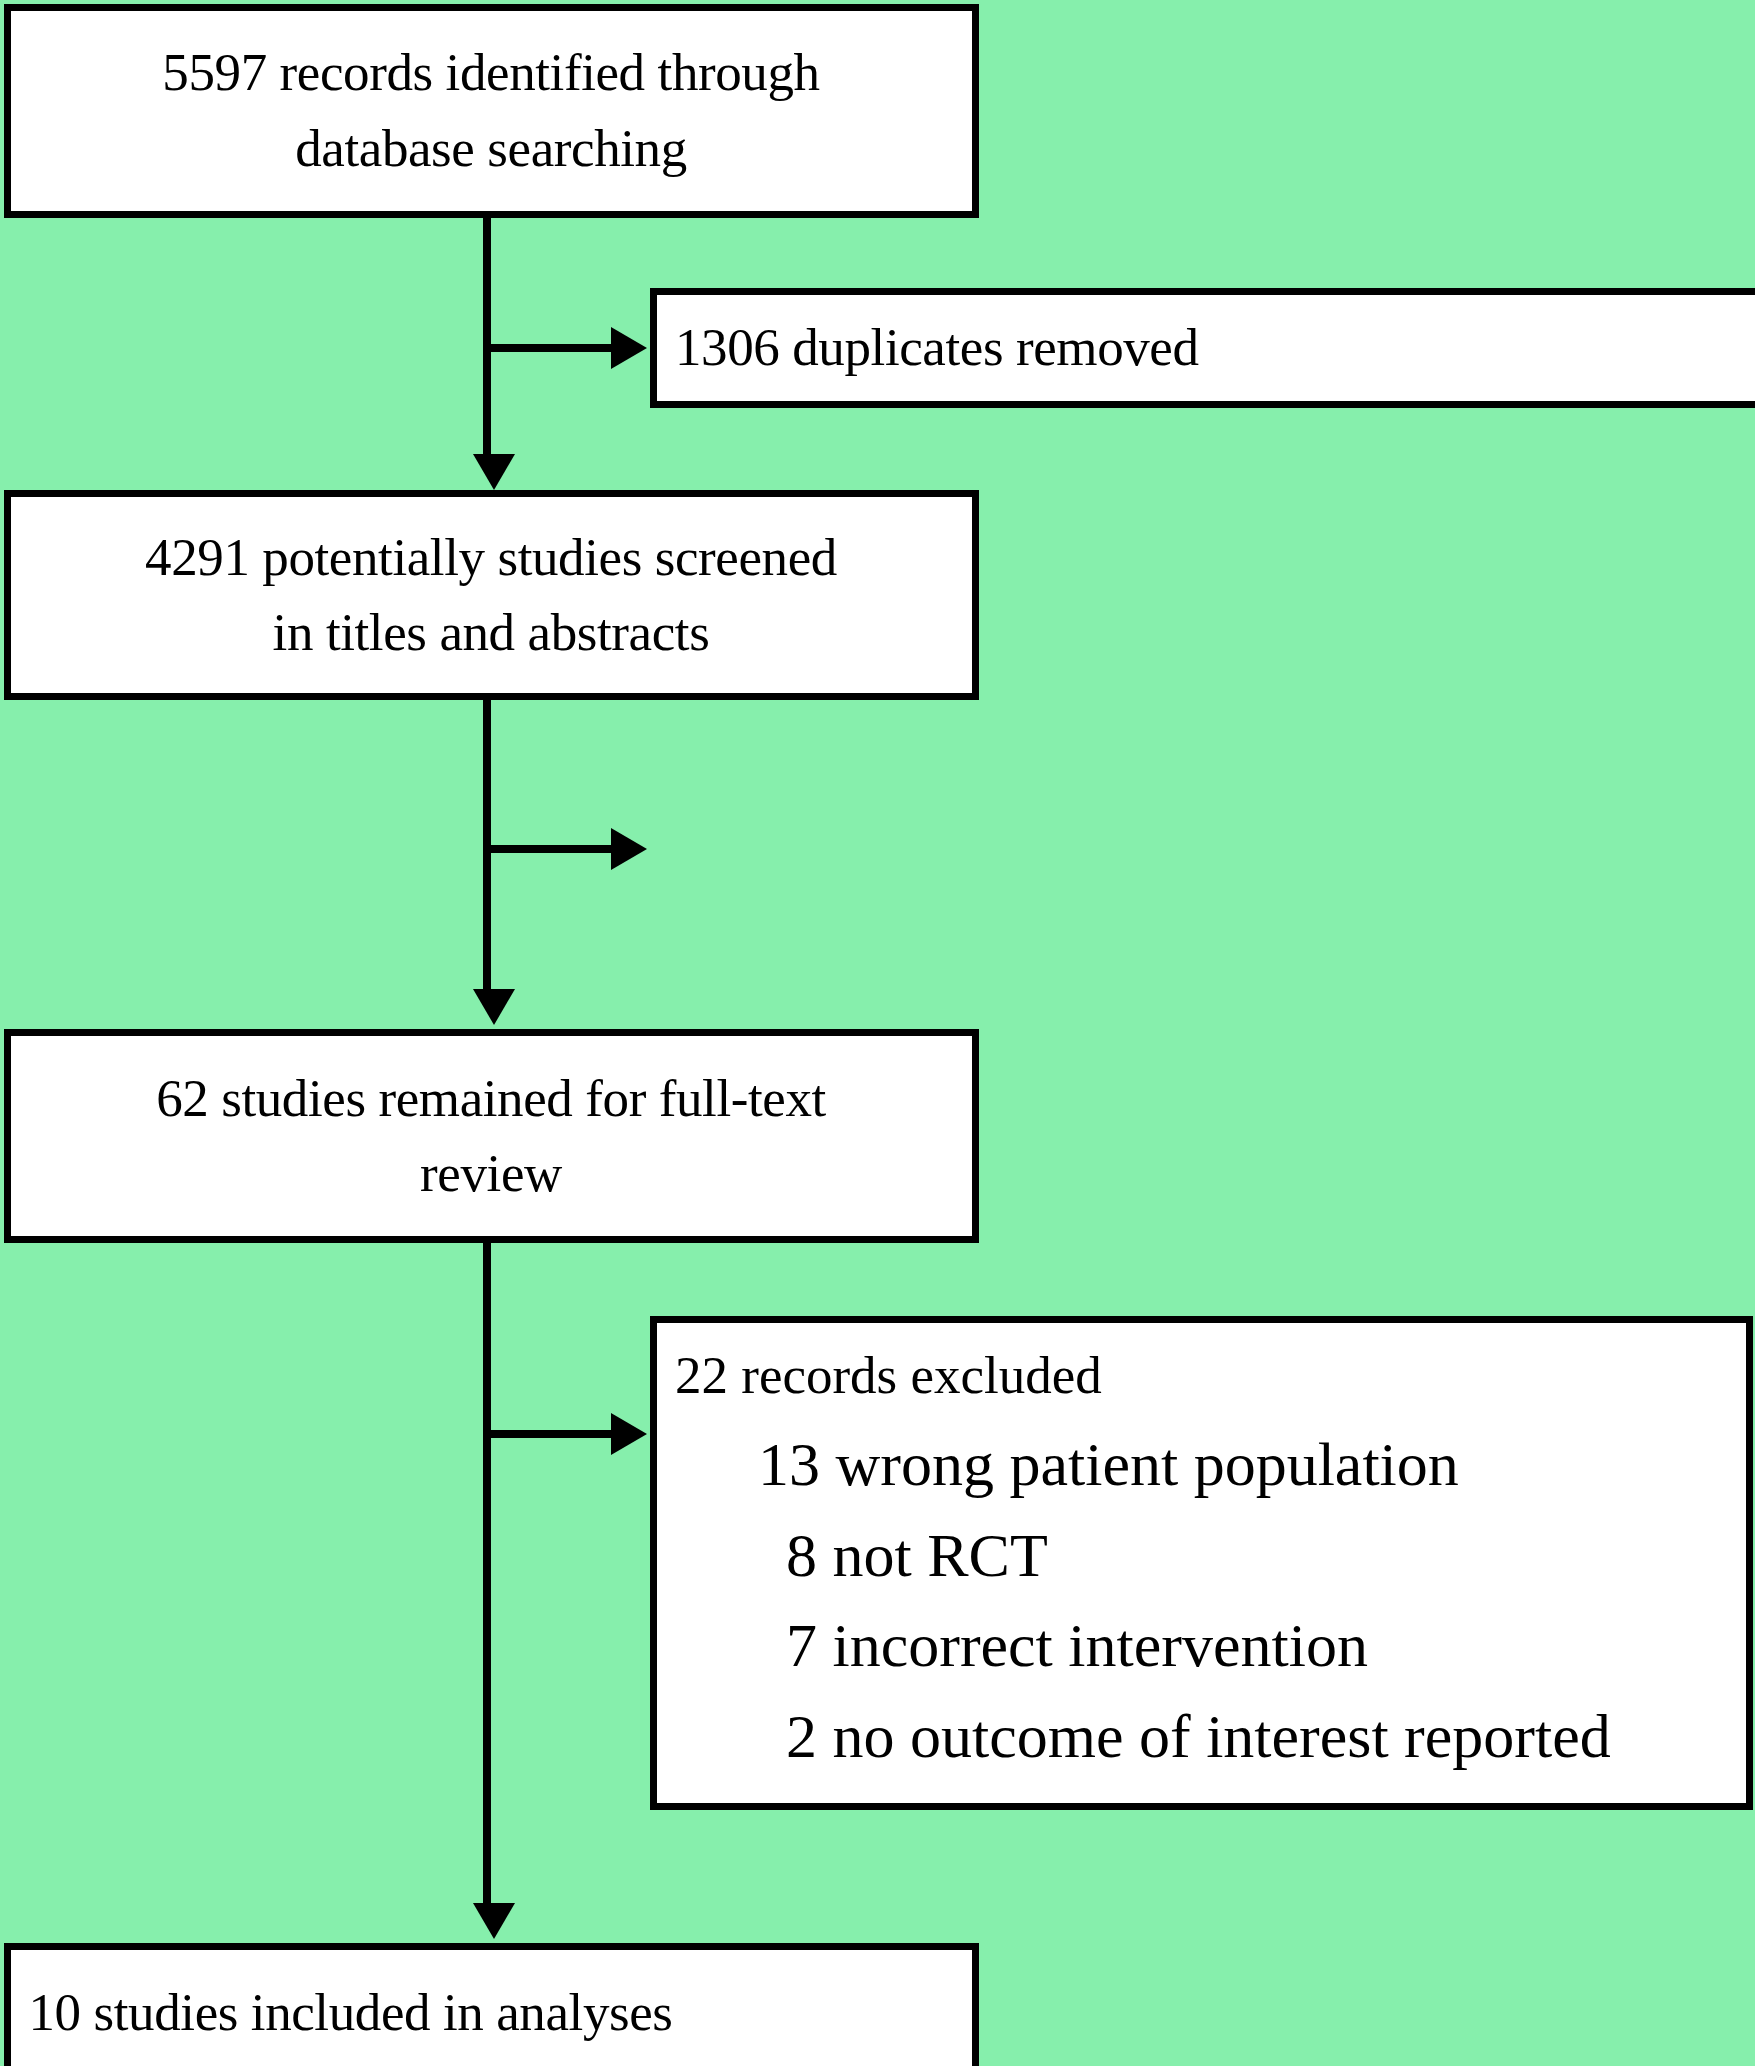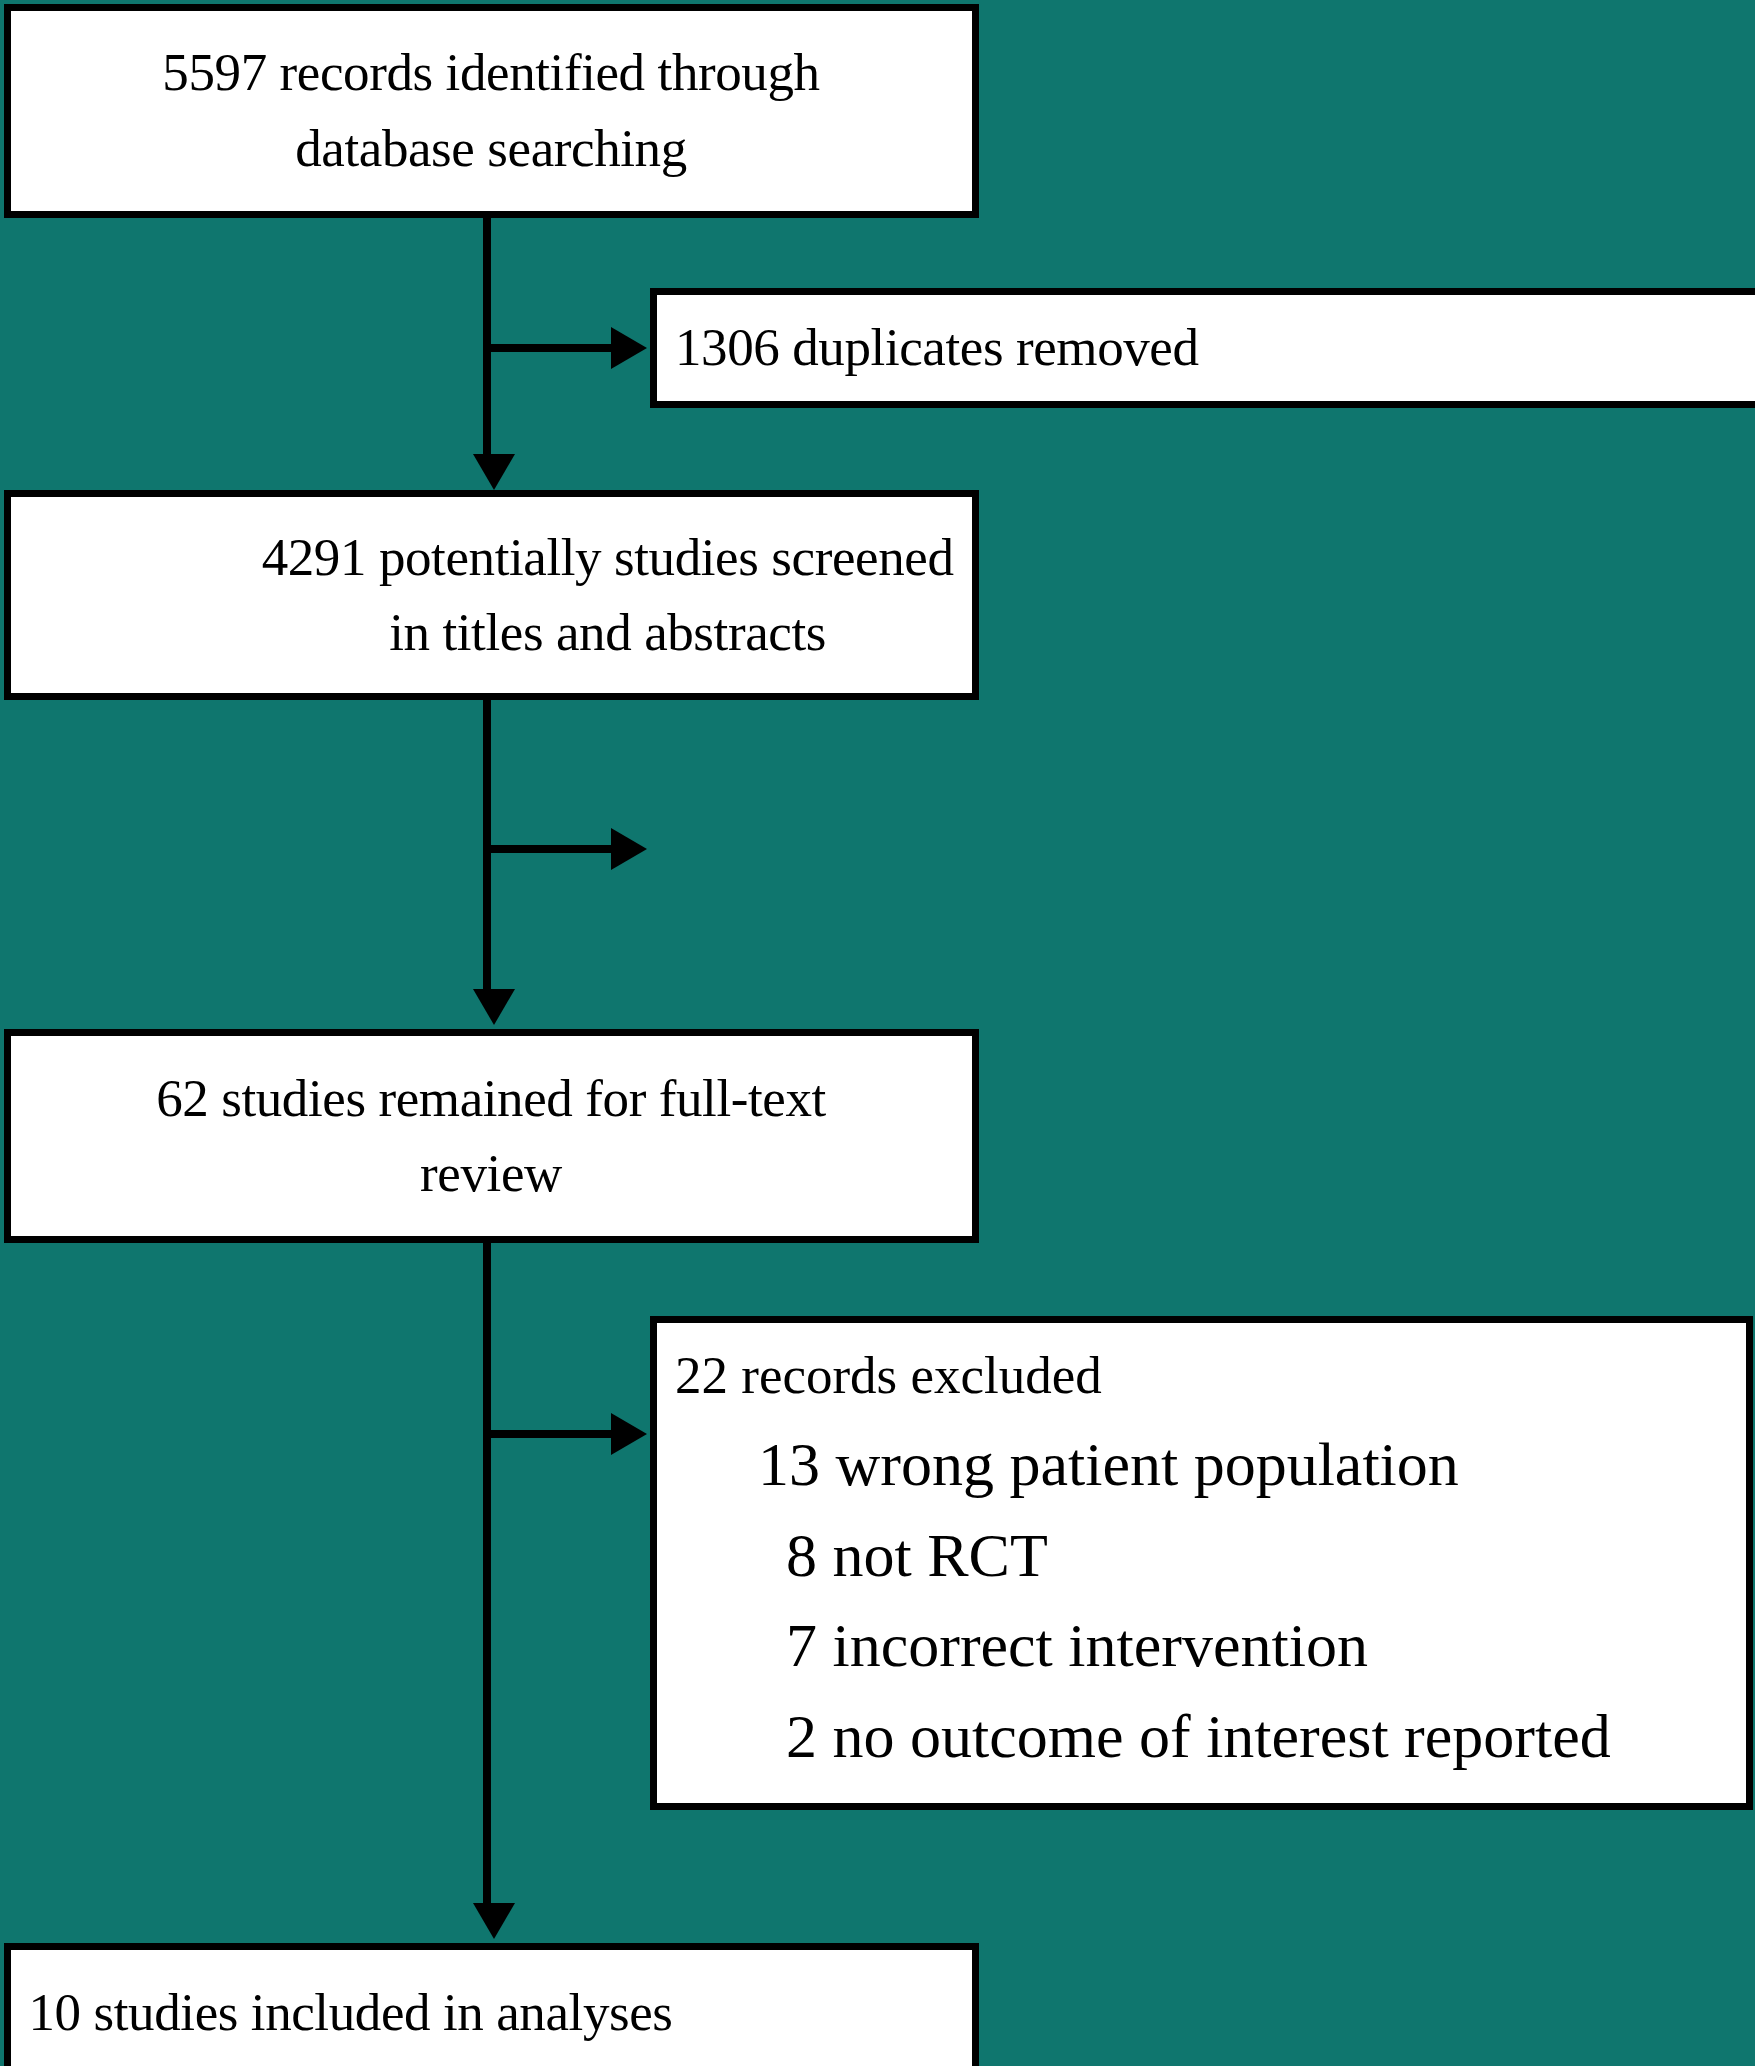--- a/index.html
+++ b/index.html
@@ -12,7 +12,7 @@
     position: relative;
     width: 1756px;
     height: 2066px;
-    background: #0f766e;
+    background: #86efac;
     overflow: hidden;
     font-family: "Liberation Serif", "DejaVu Serif", serif;
     color: #000000;

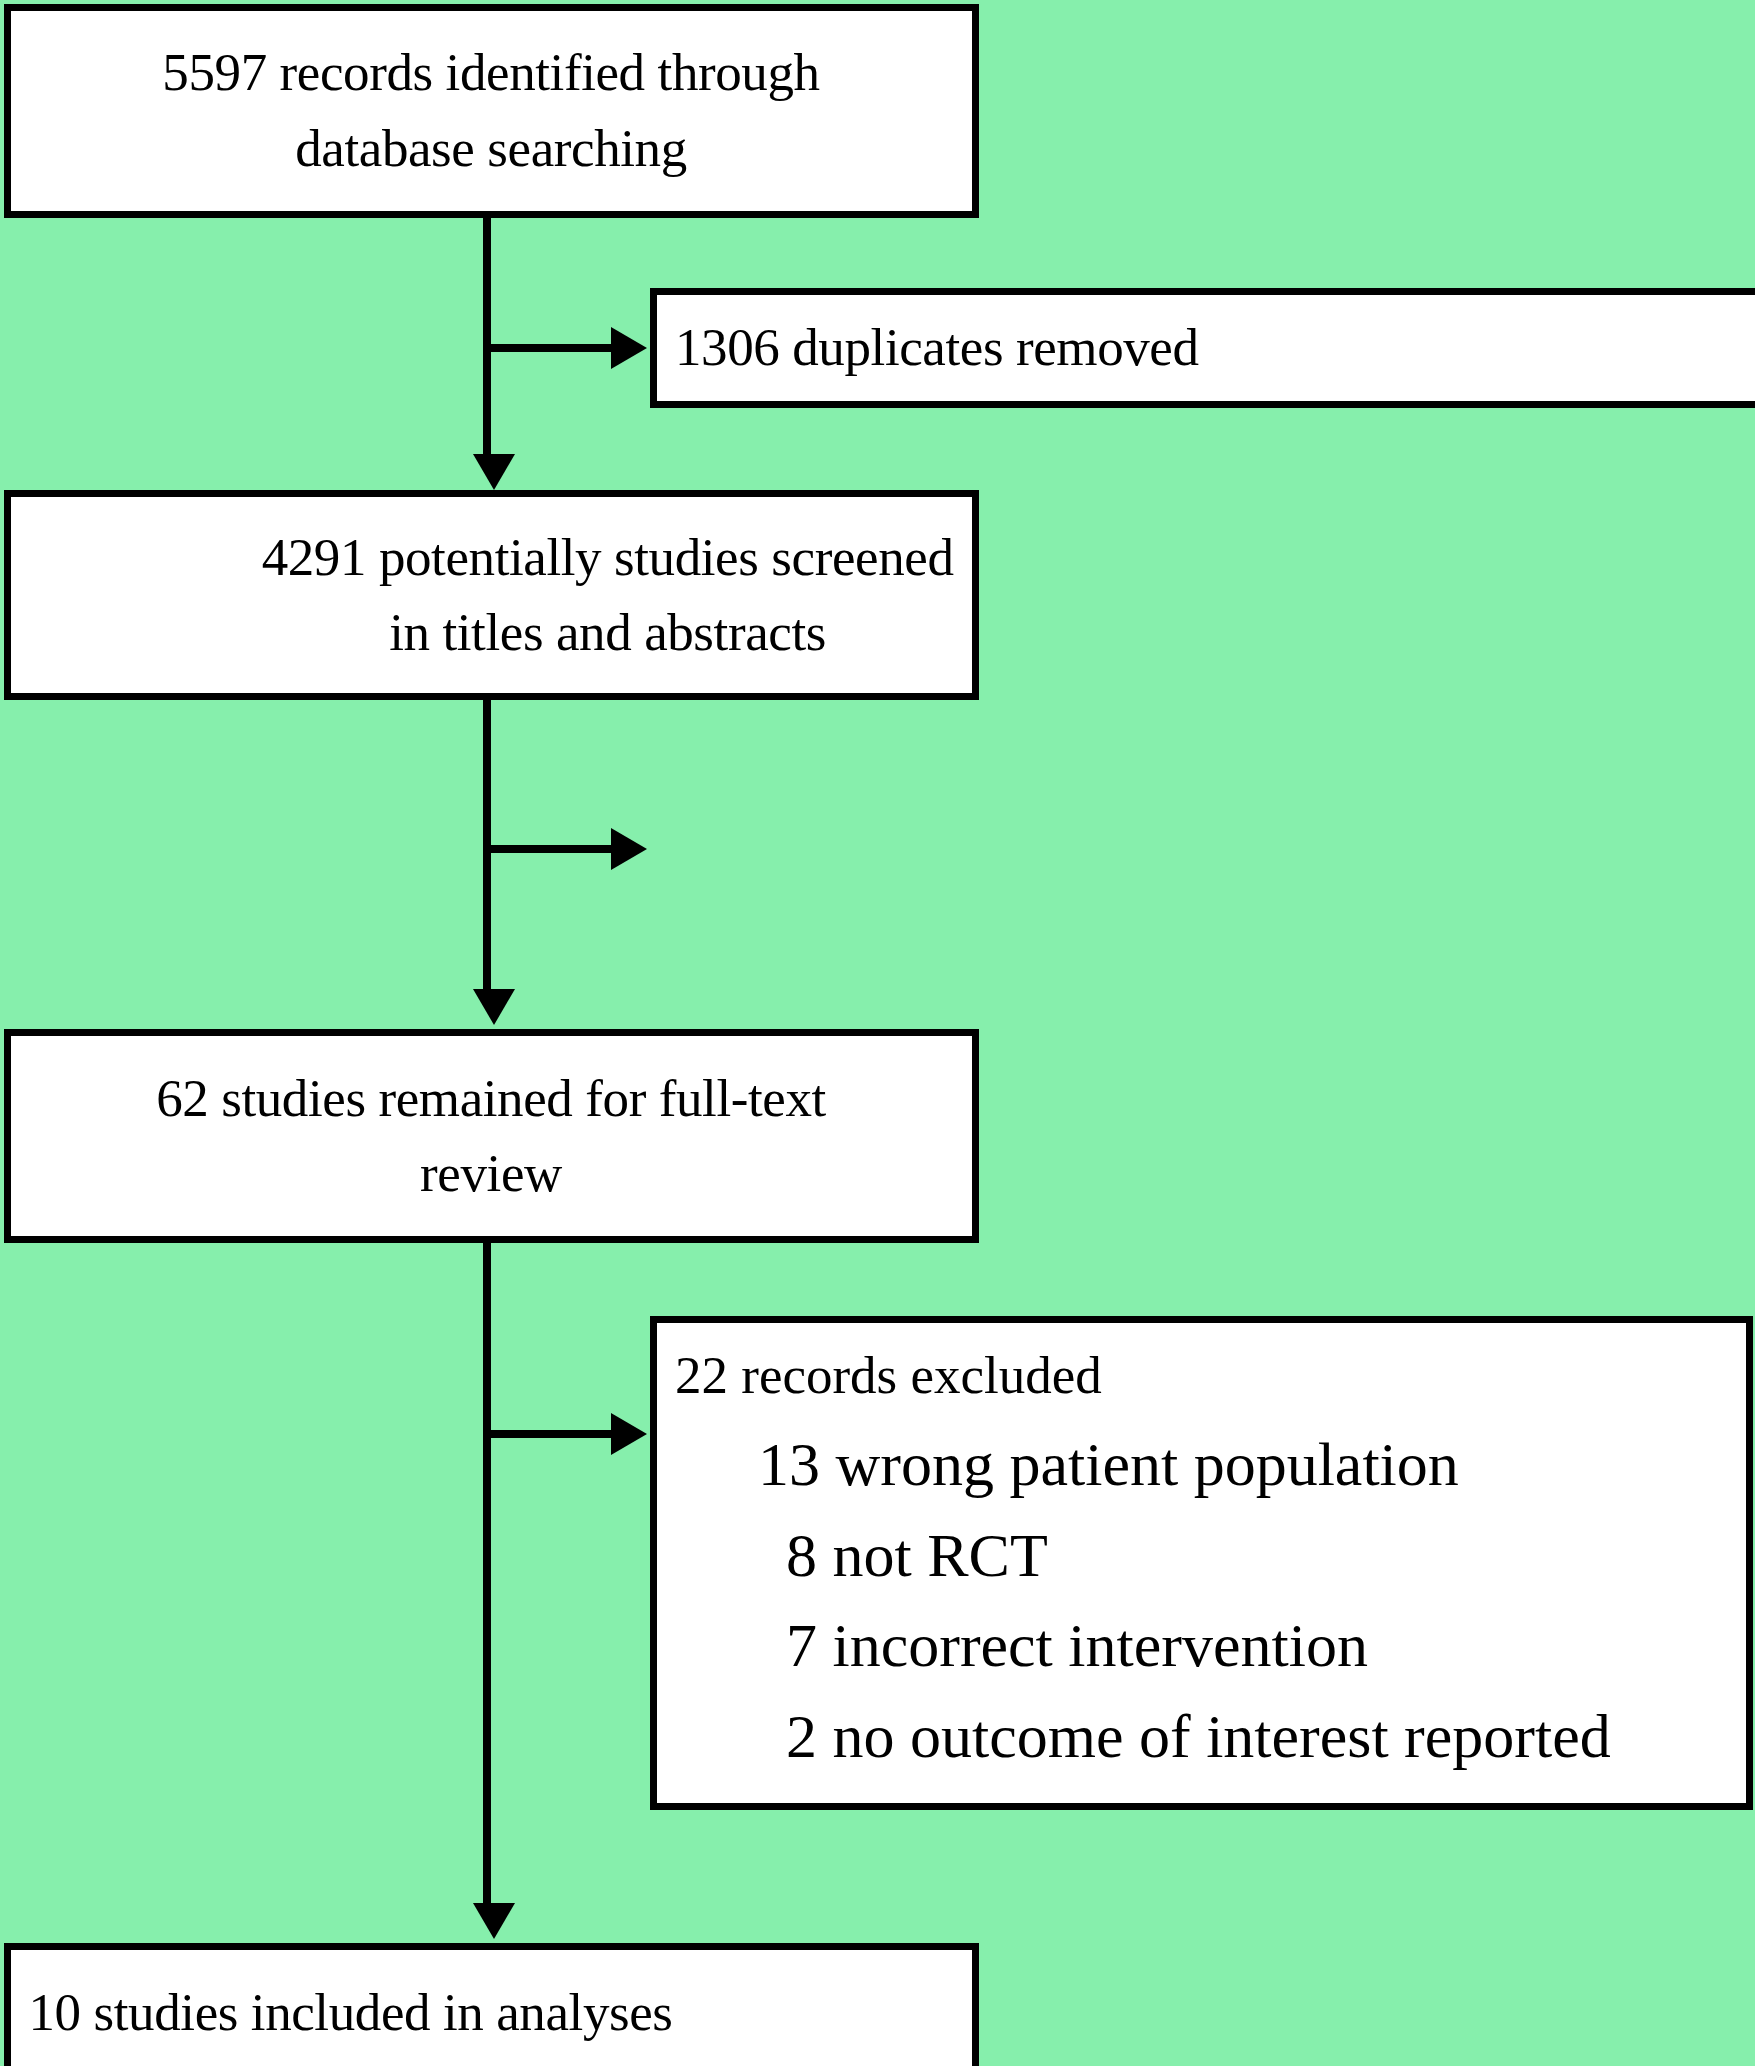--- a/index.html
+++ b/index.html
@@ -112,7 +112,7 @@
     <div class="box-text">1306 duplicates removed</div>
   </div>
 
-  <div class="box center" style="left:3.5px; top:490px; width:975px; height:210px;align-items:flex-end;">
+  <div class="box center" style="left:3.5px; top:490px; width:975px; height:210px;">
     <div class="box-text">4291 potentially studies screened
 in titles and abstracts</div>
   </div>

